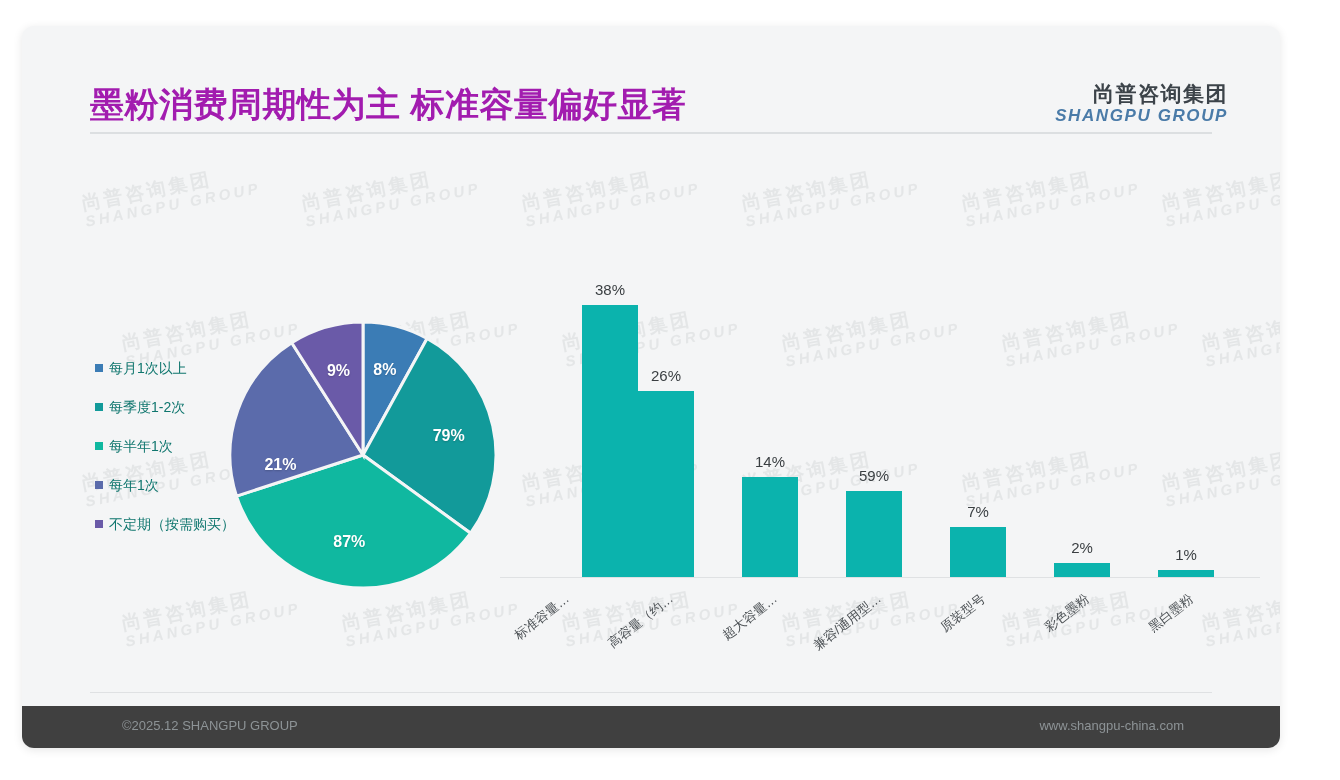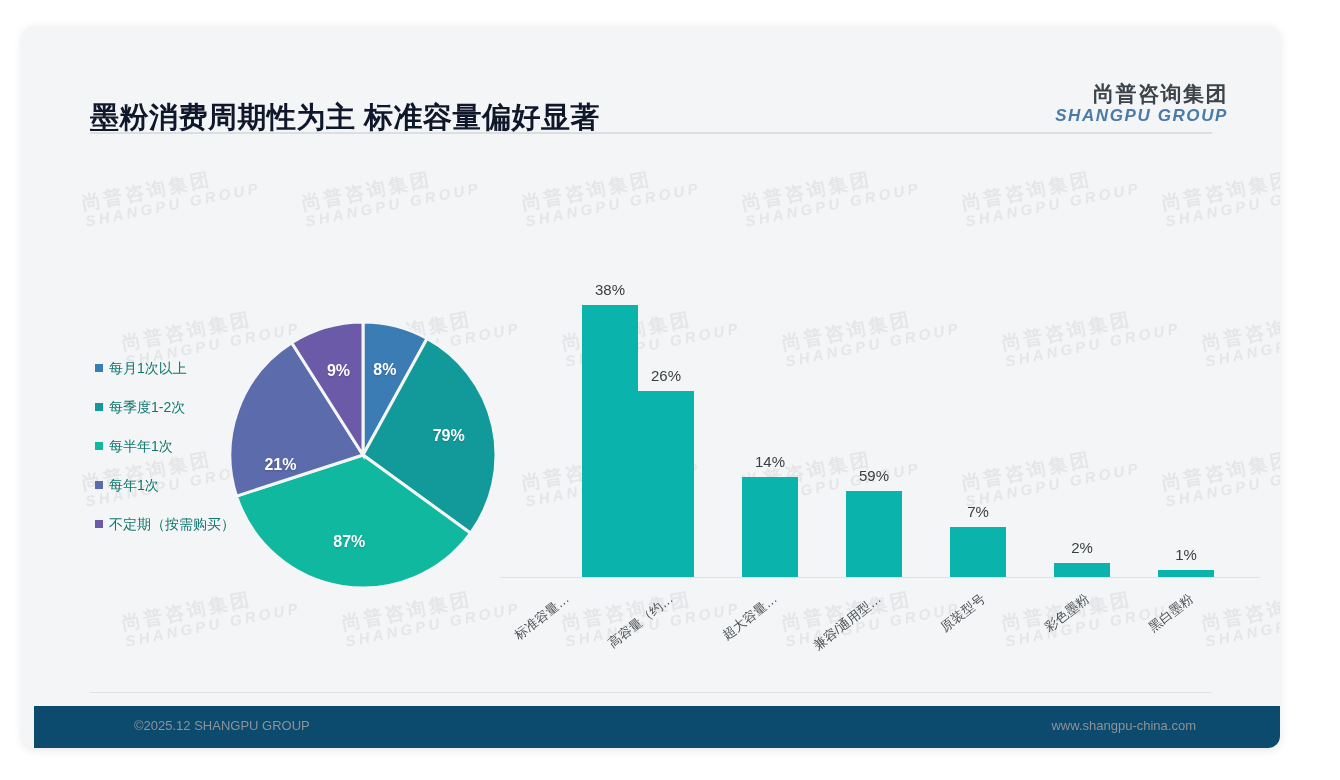--- a/index.html
+++ b/index.html
@@ -38,8 +38,8 @@
     position: absolute; left: 0; top: 0; width: 100%; height: 96px; z-index: 4;
   }
   .slide-title {
-    position: absolute; left: 68px; top: 72px;
-    font-size: 29px; font-weight: 700; color: #0f172a;
+    position: absolute; left: 68px; top: 56px;
+    font-size: 34px; font-weight: 700; color: #a21caf;
     letter-spacing: 0.5px;
   }
   .logo { position: absolute; right: 52px; top: 56px; text-align: right; }

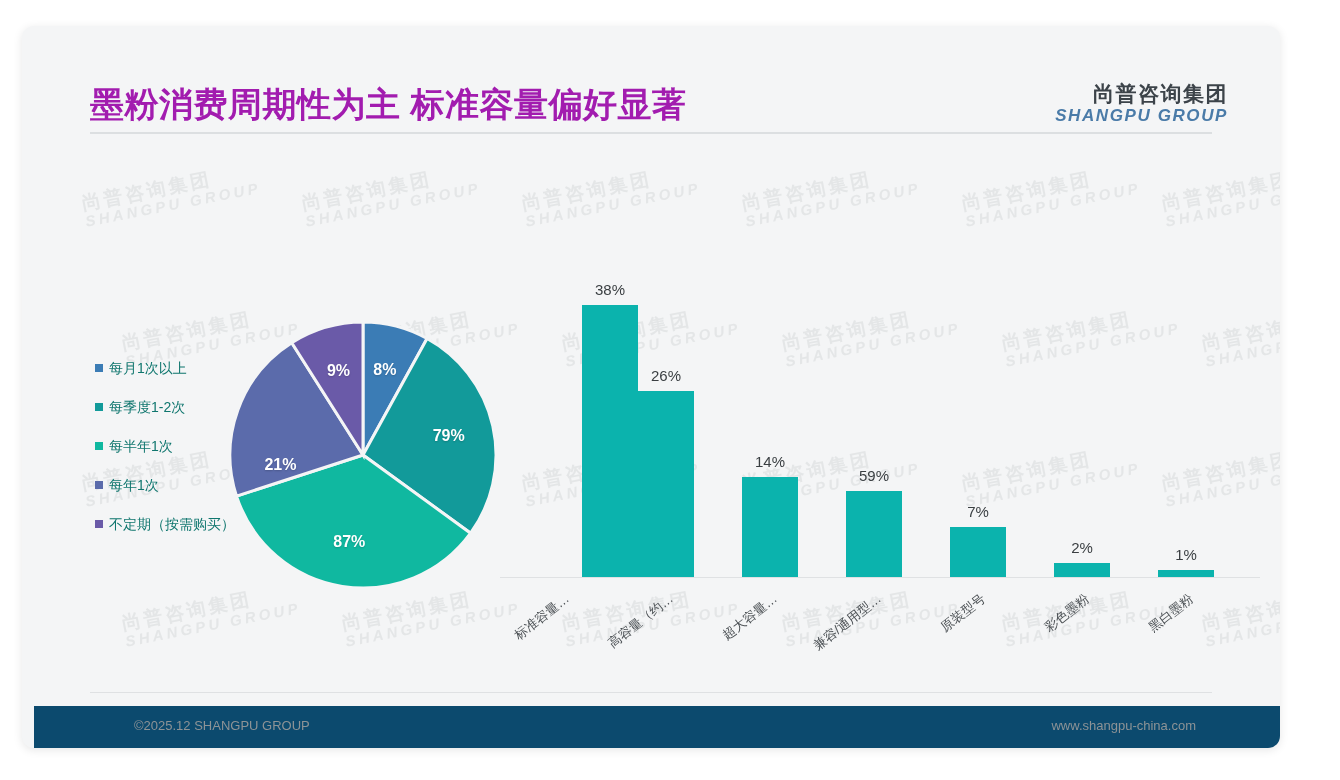--- a/index.html
+++ b/index.html
@@ -112,8 +112,8 @@
     font-size: 13px; color: #5b6266;
   }
   .bottombar {
-    position: absolute; left: 12px; bottom: 0; width: 100%; height: 42px;
-    background: #0c4a6e; z-index: 4;
+    position: absolute; left: 0; bottom: 0; width: 100%; height: 42px;
+    background: #404040; z-index: 4;
   }
   .copyright {
     position: absolute; left: 100px; top: 12px;

